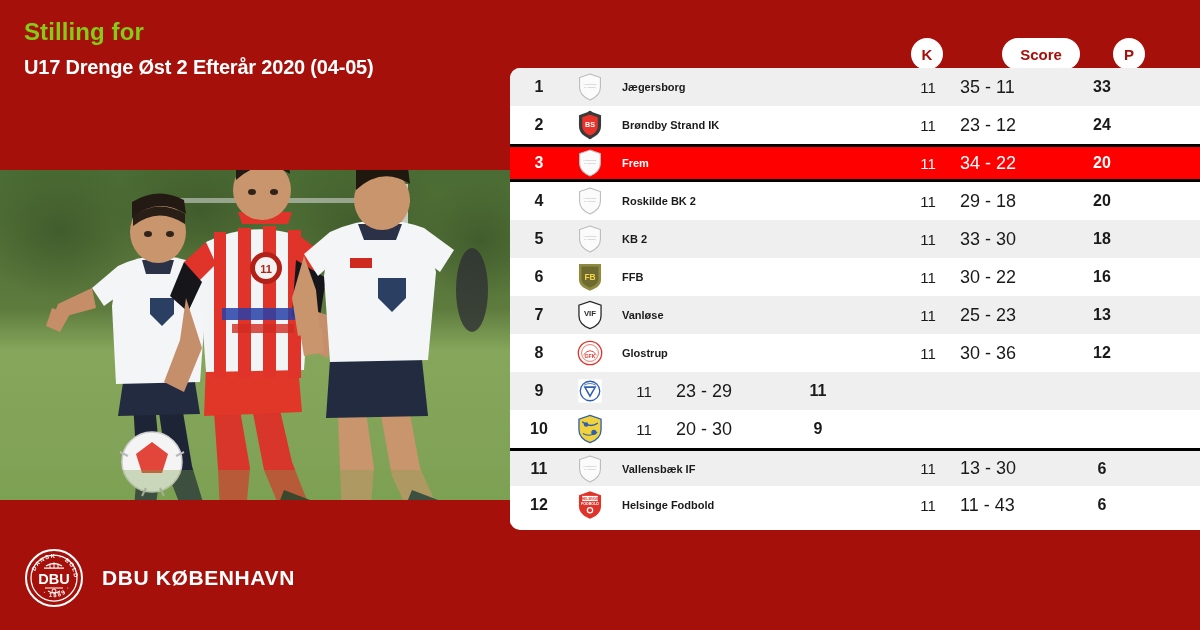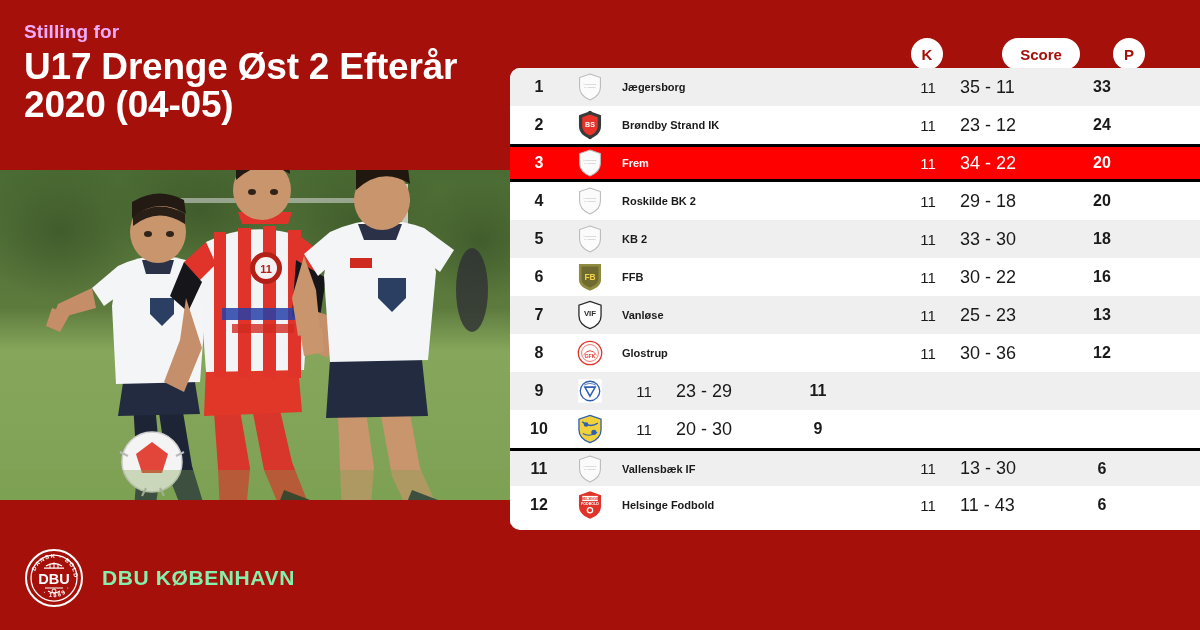--- a/index.html
+++ b/index.html
@@ -18,8 +18,8 @@
   
   #header { position: absolute; left: 24px; top: 20px; width: 470px; }
   #kicker {
-    color: #f0abfc;
-    font-size: 19px;
+    color: #84cc16;
+    font-size: 24px;
     font-weight: bold;
     letter-spacing: .1px;
     line-height: 24px;

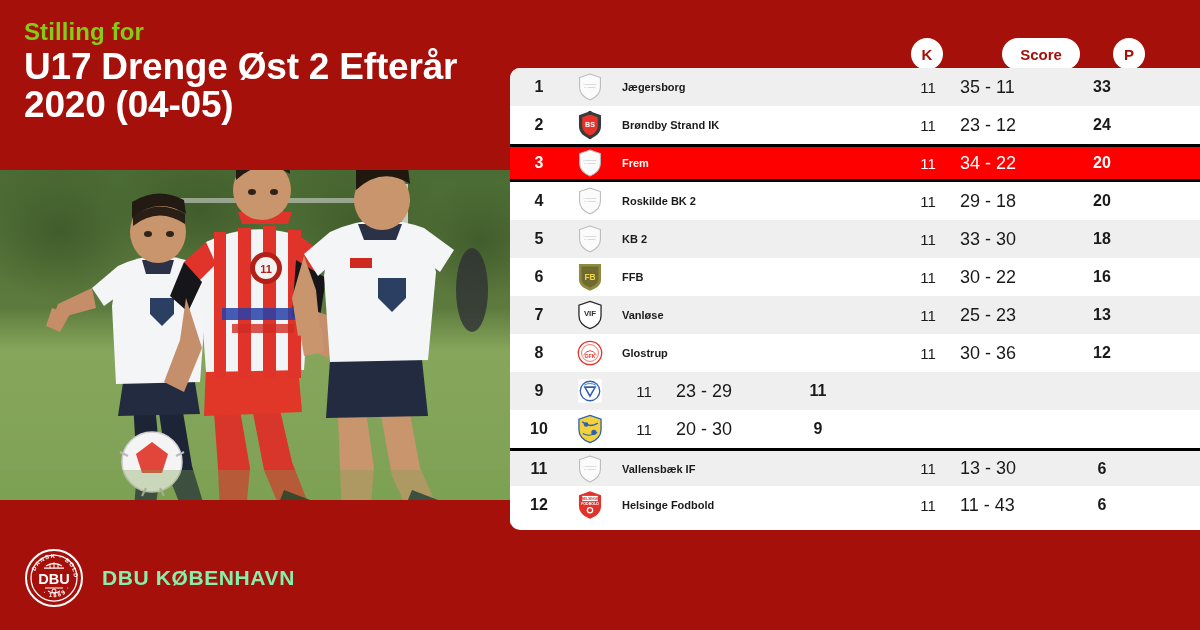--- a/index.html
+++ b/index.html
@@ -27,7 +27,7 @@
   }
   #title {
     color: #ffffff;
-    font-size: 37px;
+    font-size: 20px;
     font-weight: bold;
     line-height: 38px;
     letter-spacing: -.2px;

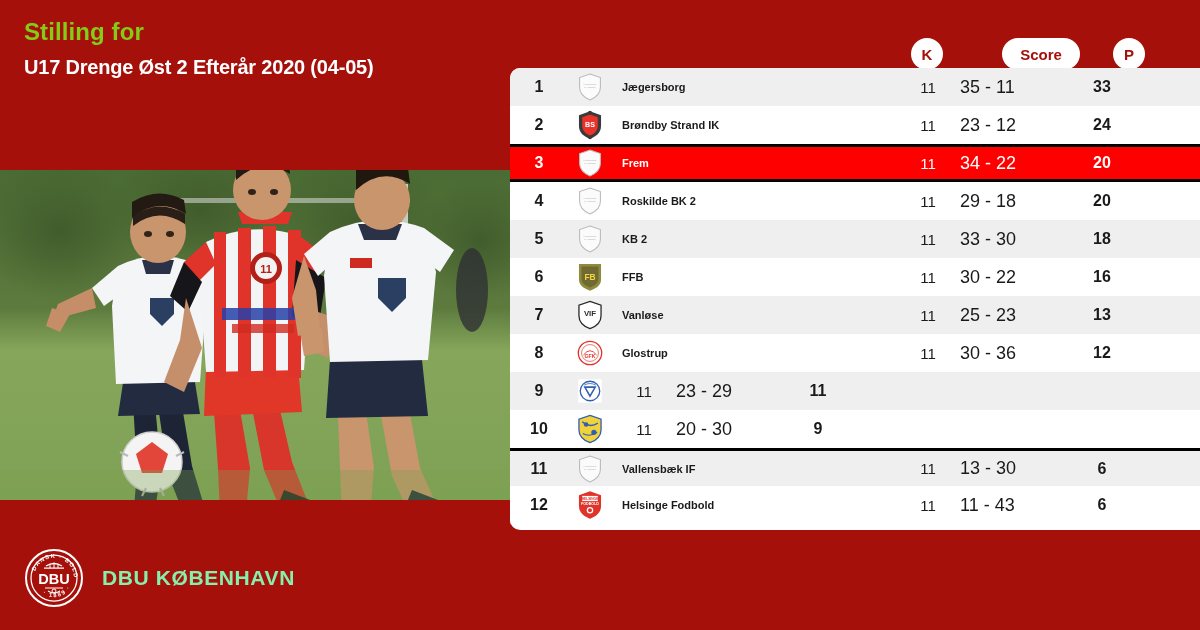--- a/index.html
+++ b/index.html
@@ -51,7 +51,7 @@
   }
   #dbu-mark { width: 60px; height: 60px; flex: 0 0 60px; }
   #brand-name {
-    color: #86efac;
+    color: #ffffff;
     font-size: 21px;
     font-weight: bold;
     letter-spacing: .6px;

